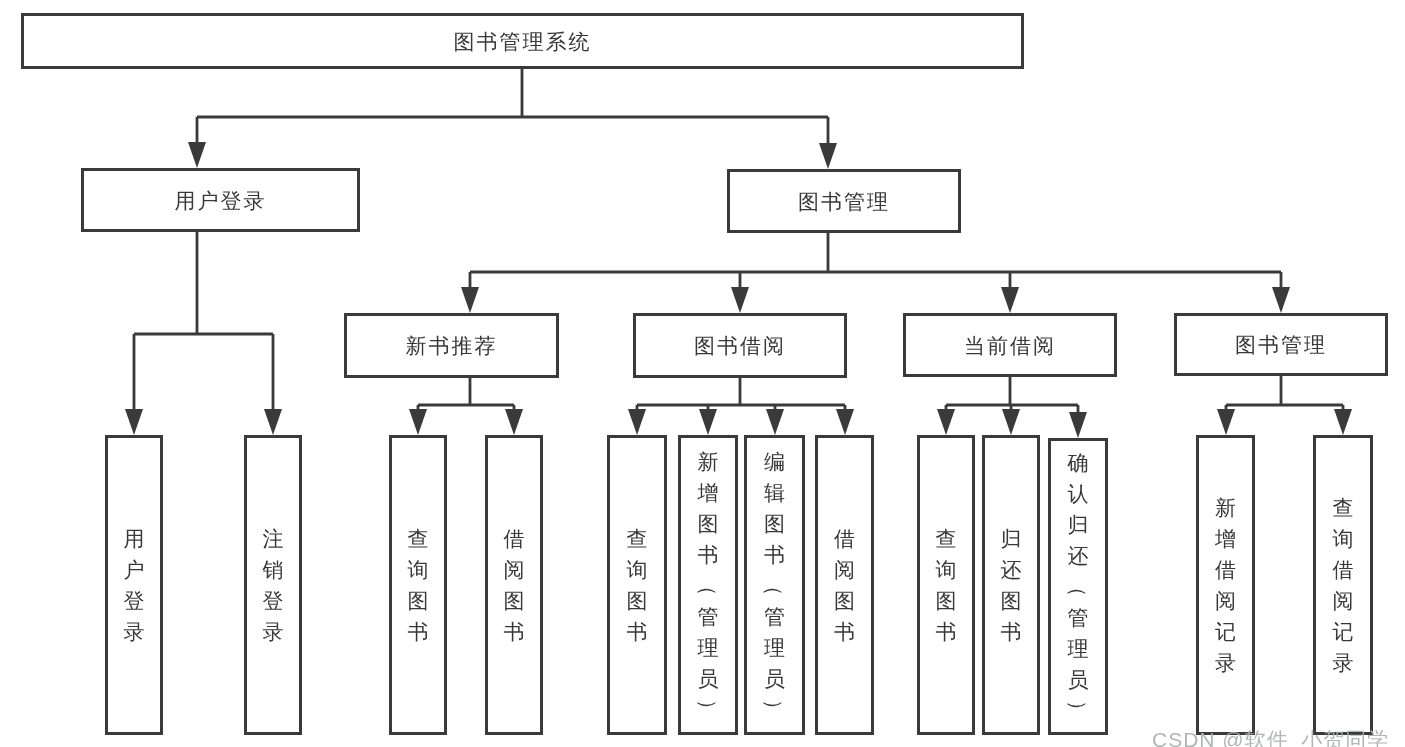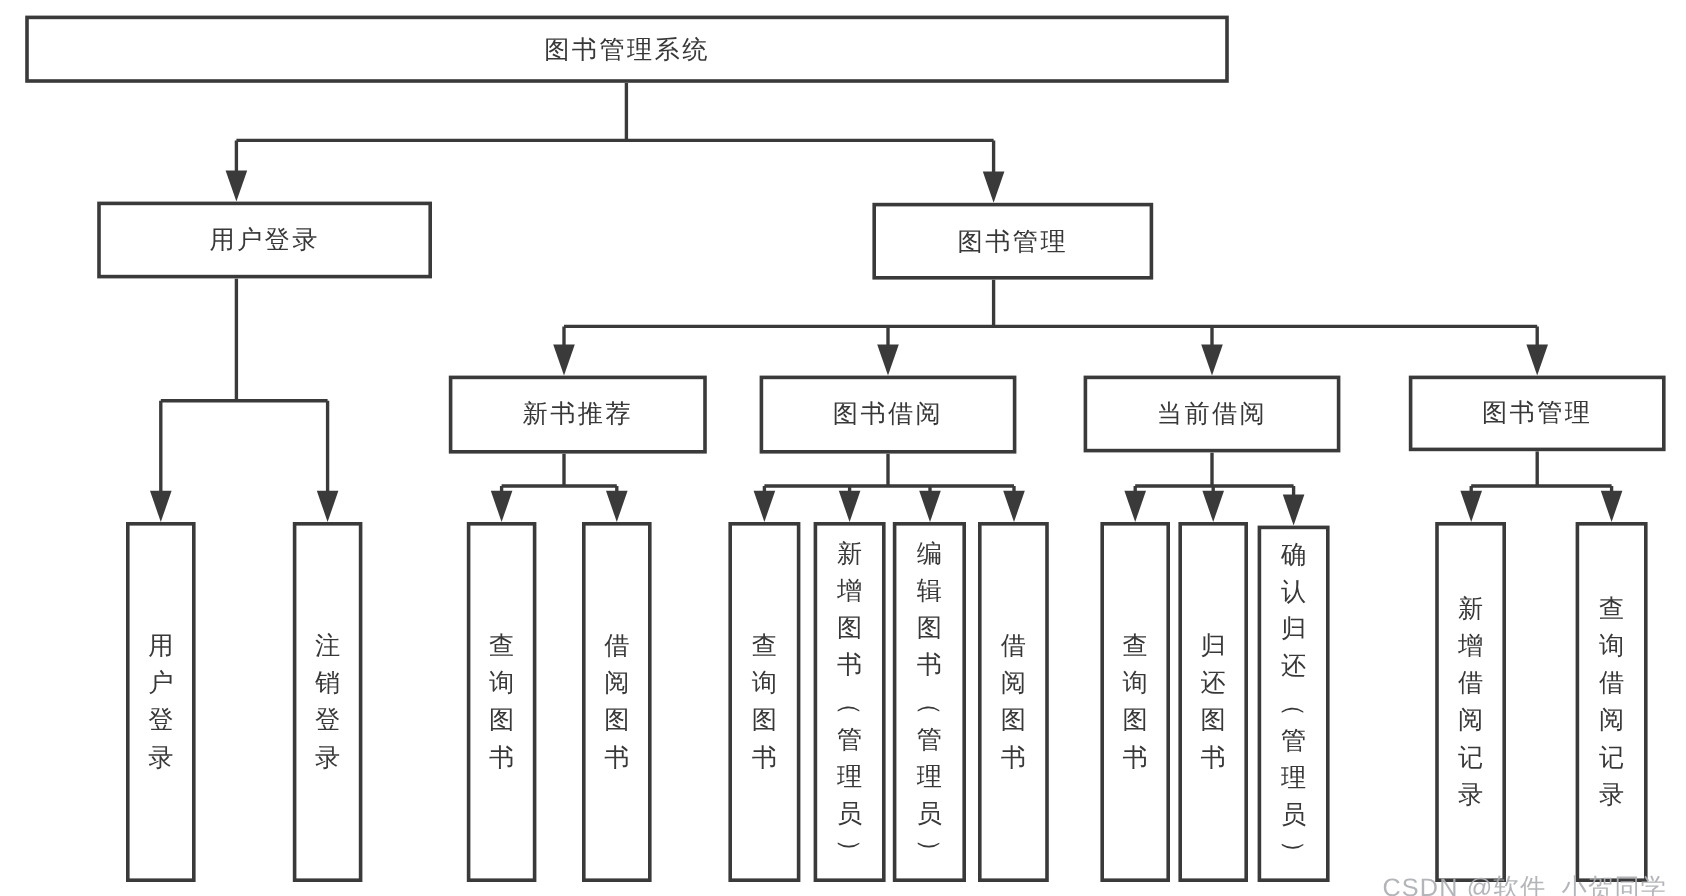--- a/index.html
+++ b/index.html
@@ -56,7 +56,7 @@
   #n-root            { left: 21px;   top: 13px;  width: 1003px; height: 56px; }
   #n-user-login      { left: 81px;   top: 168px; width: 279px;  height: 64px; }
   #n-book-mgmt       { left: 727px;  top: 169px; width: 234px;  height: 64px; text-align: center; }
-  #n-new-books       { left: 374px;  top: 313px; width: 215px;  height: 65px; }
+  #n-new-books       { left: 344px;  top: 313px; width: 215px;  height: 65px; }
   #n-book-borrow     { left: 633px;  top: 313px; width: 214px;  height: 65px; }
   #n-current-borrow  { left: 903px;  top: 313px; width: 214px;  height: 64px; }
   #n-borrow-records  { left: 1174px; top: 313px; width: 214px;  height: 63px; }

